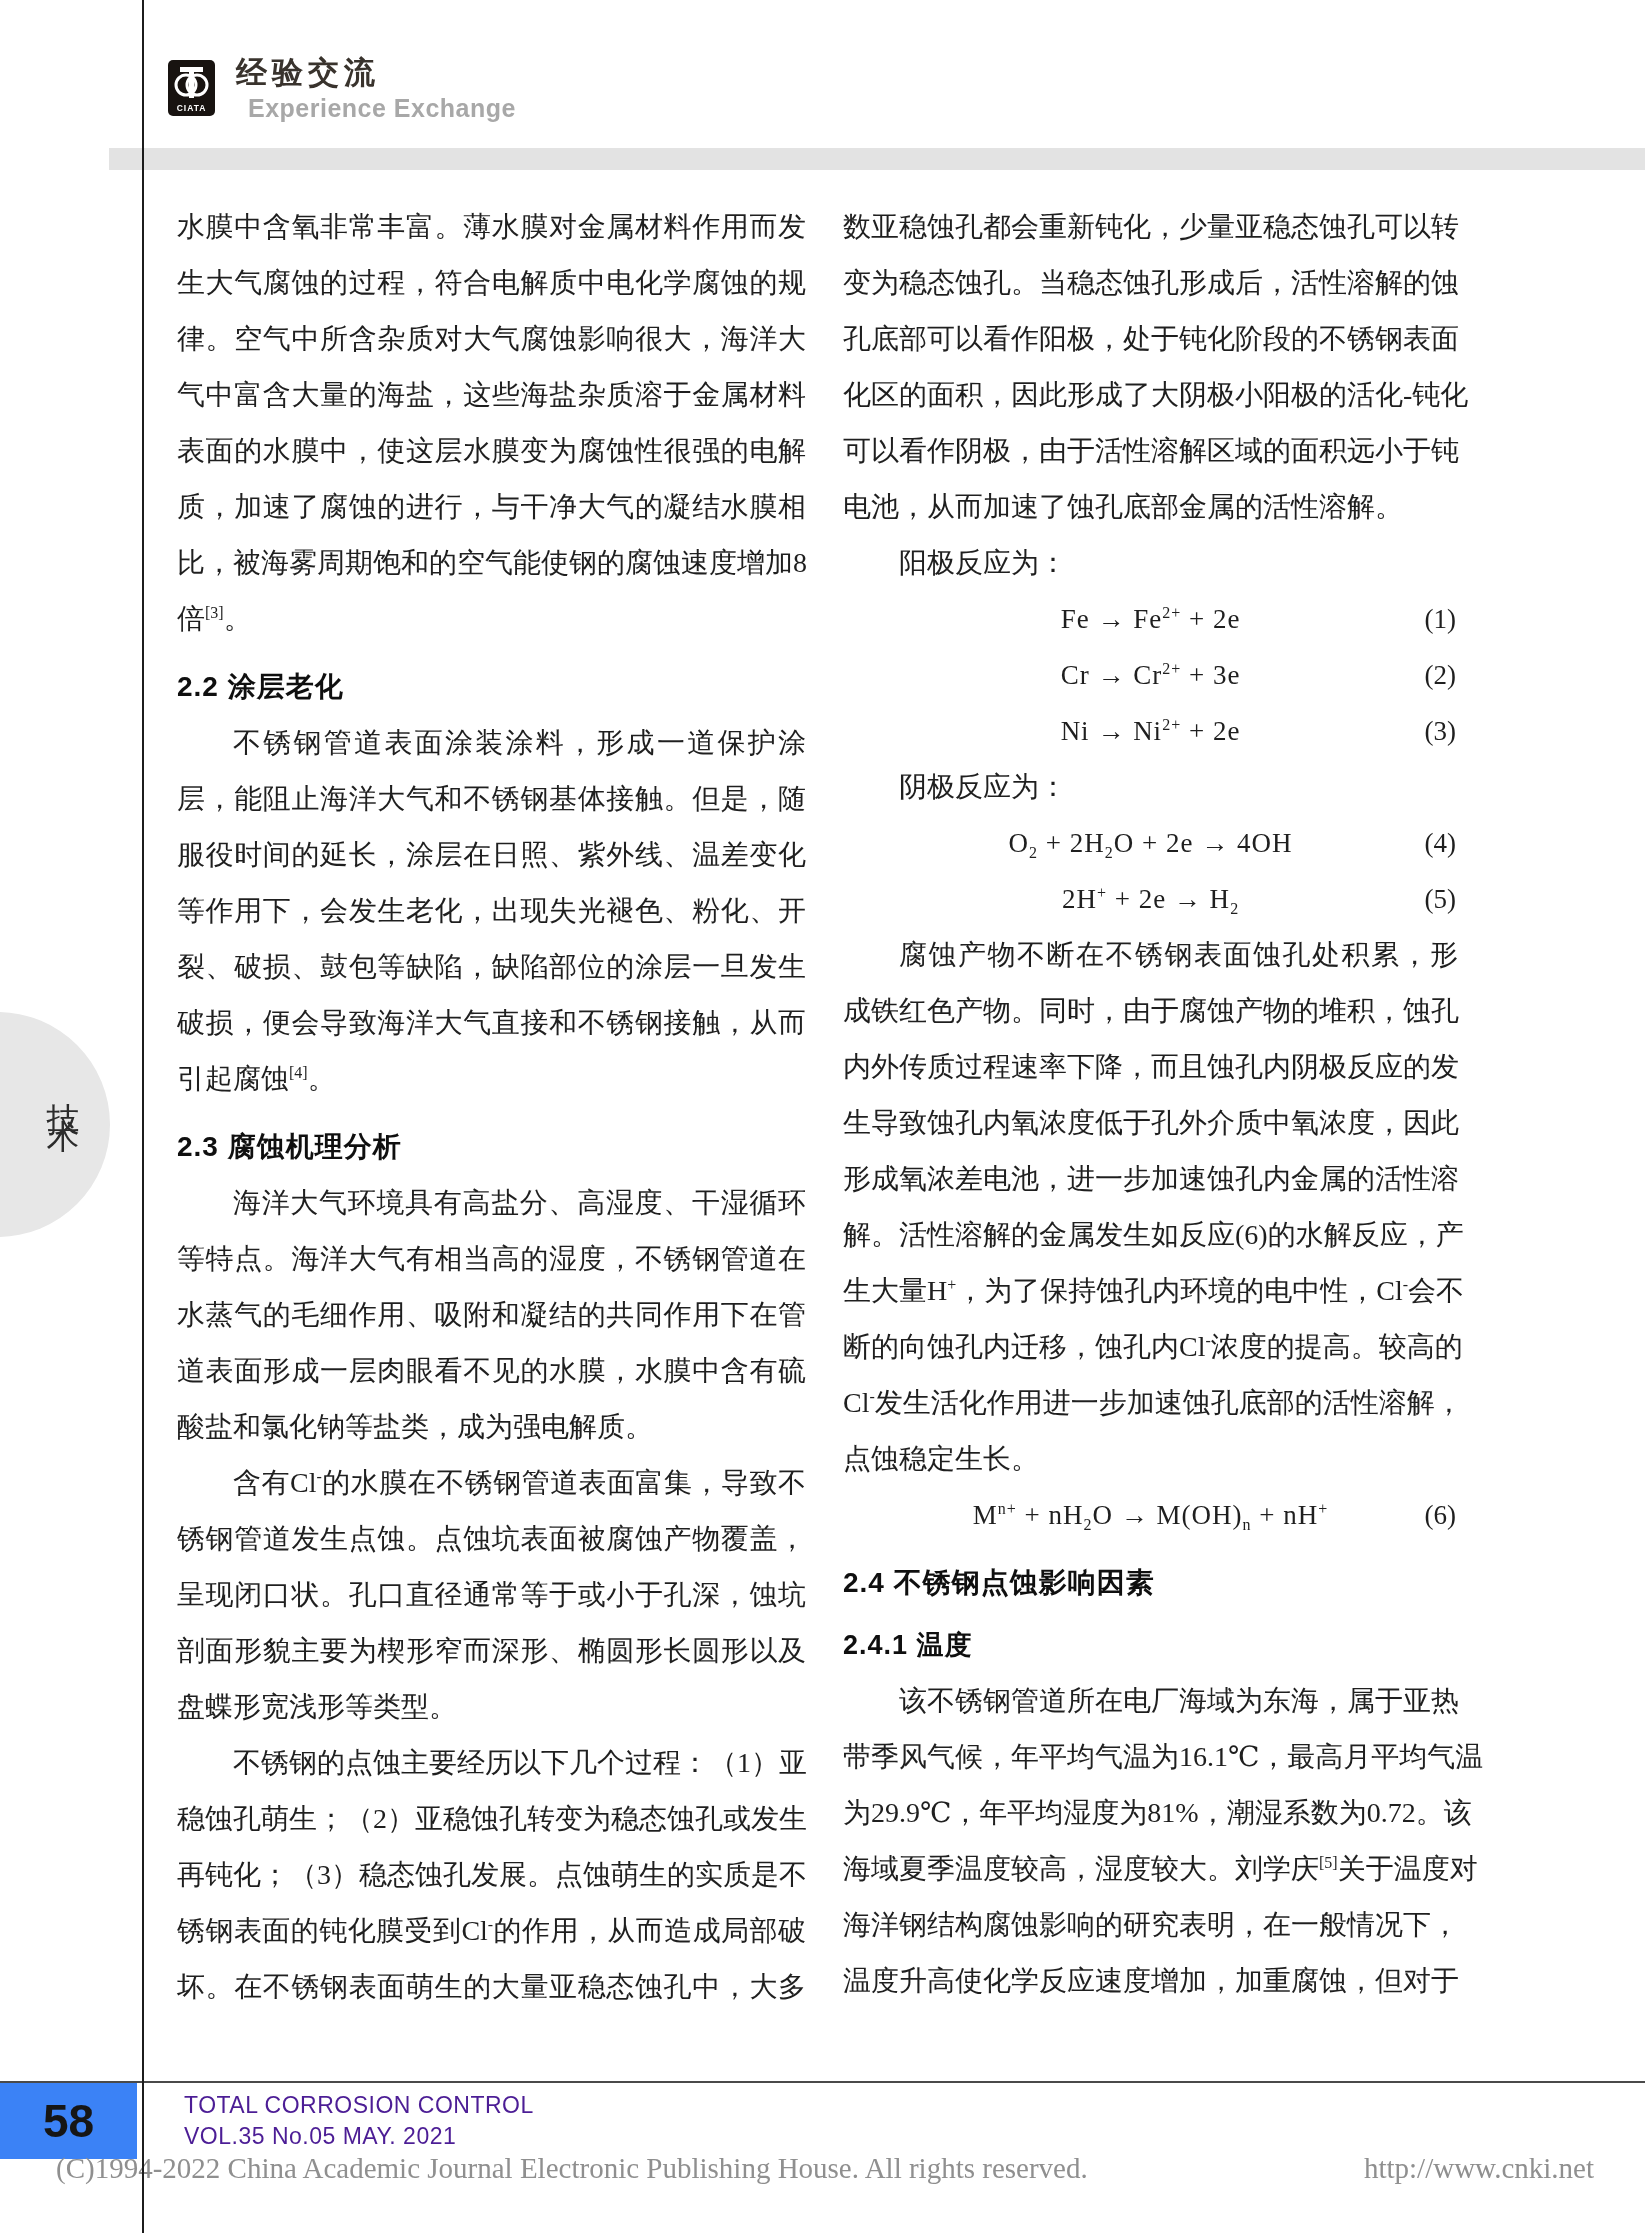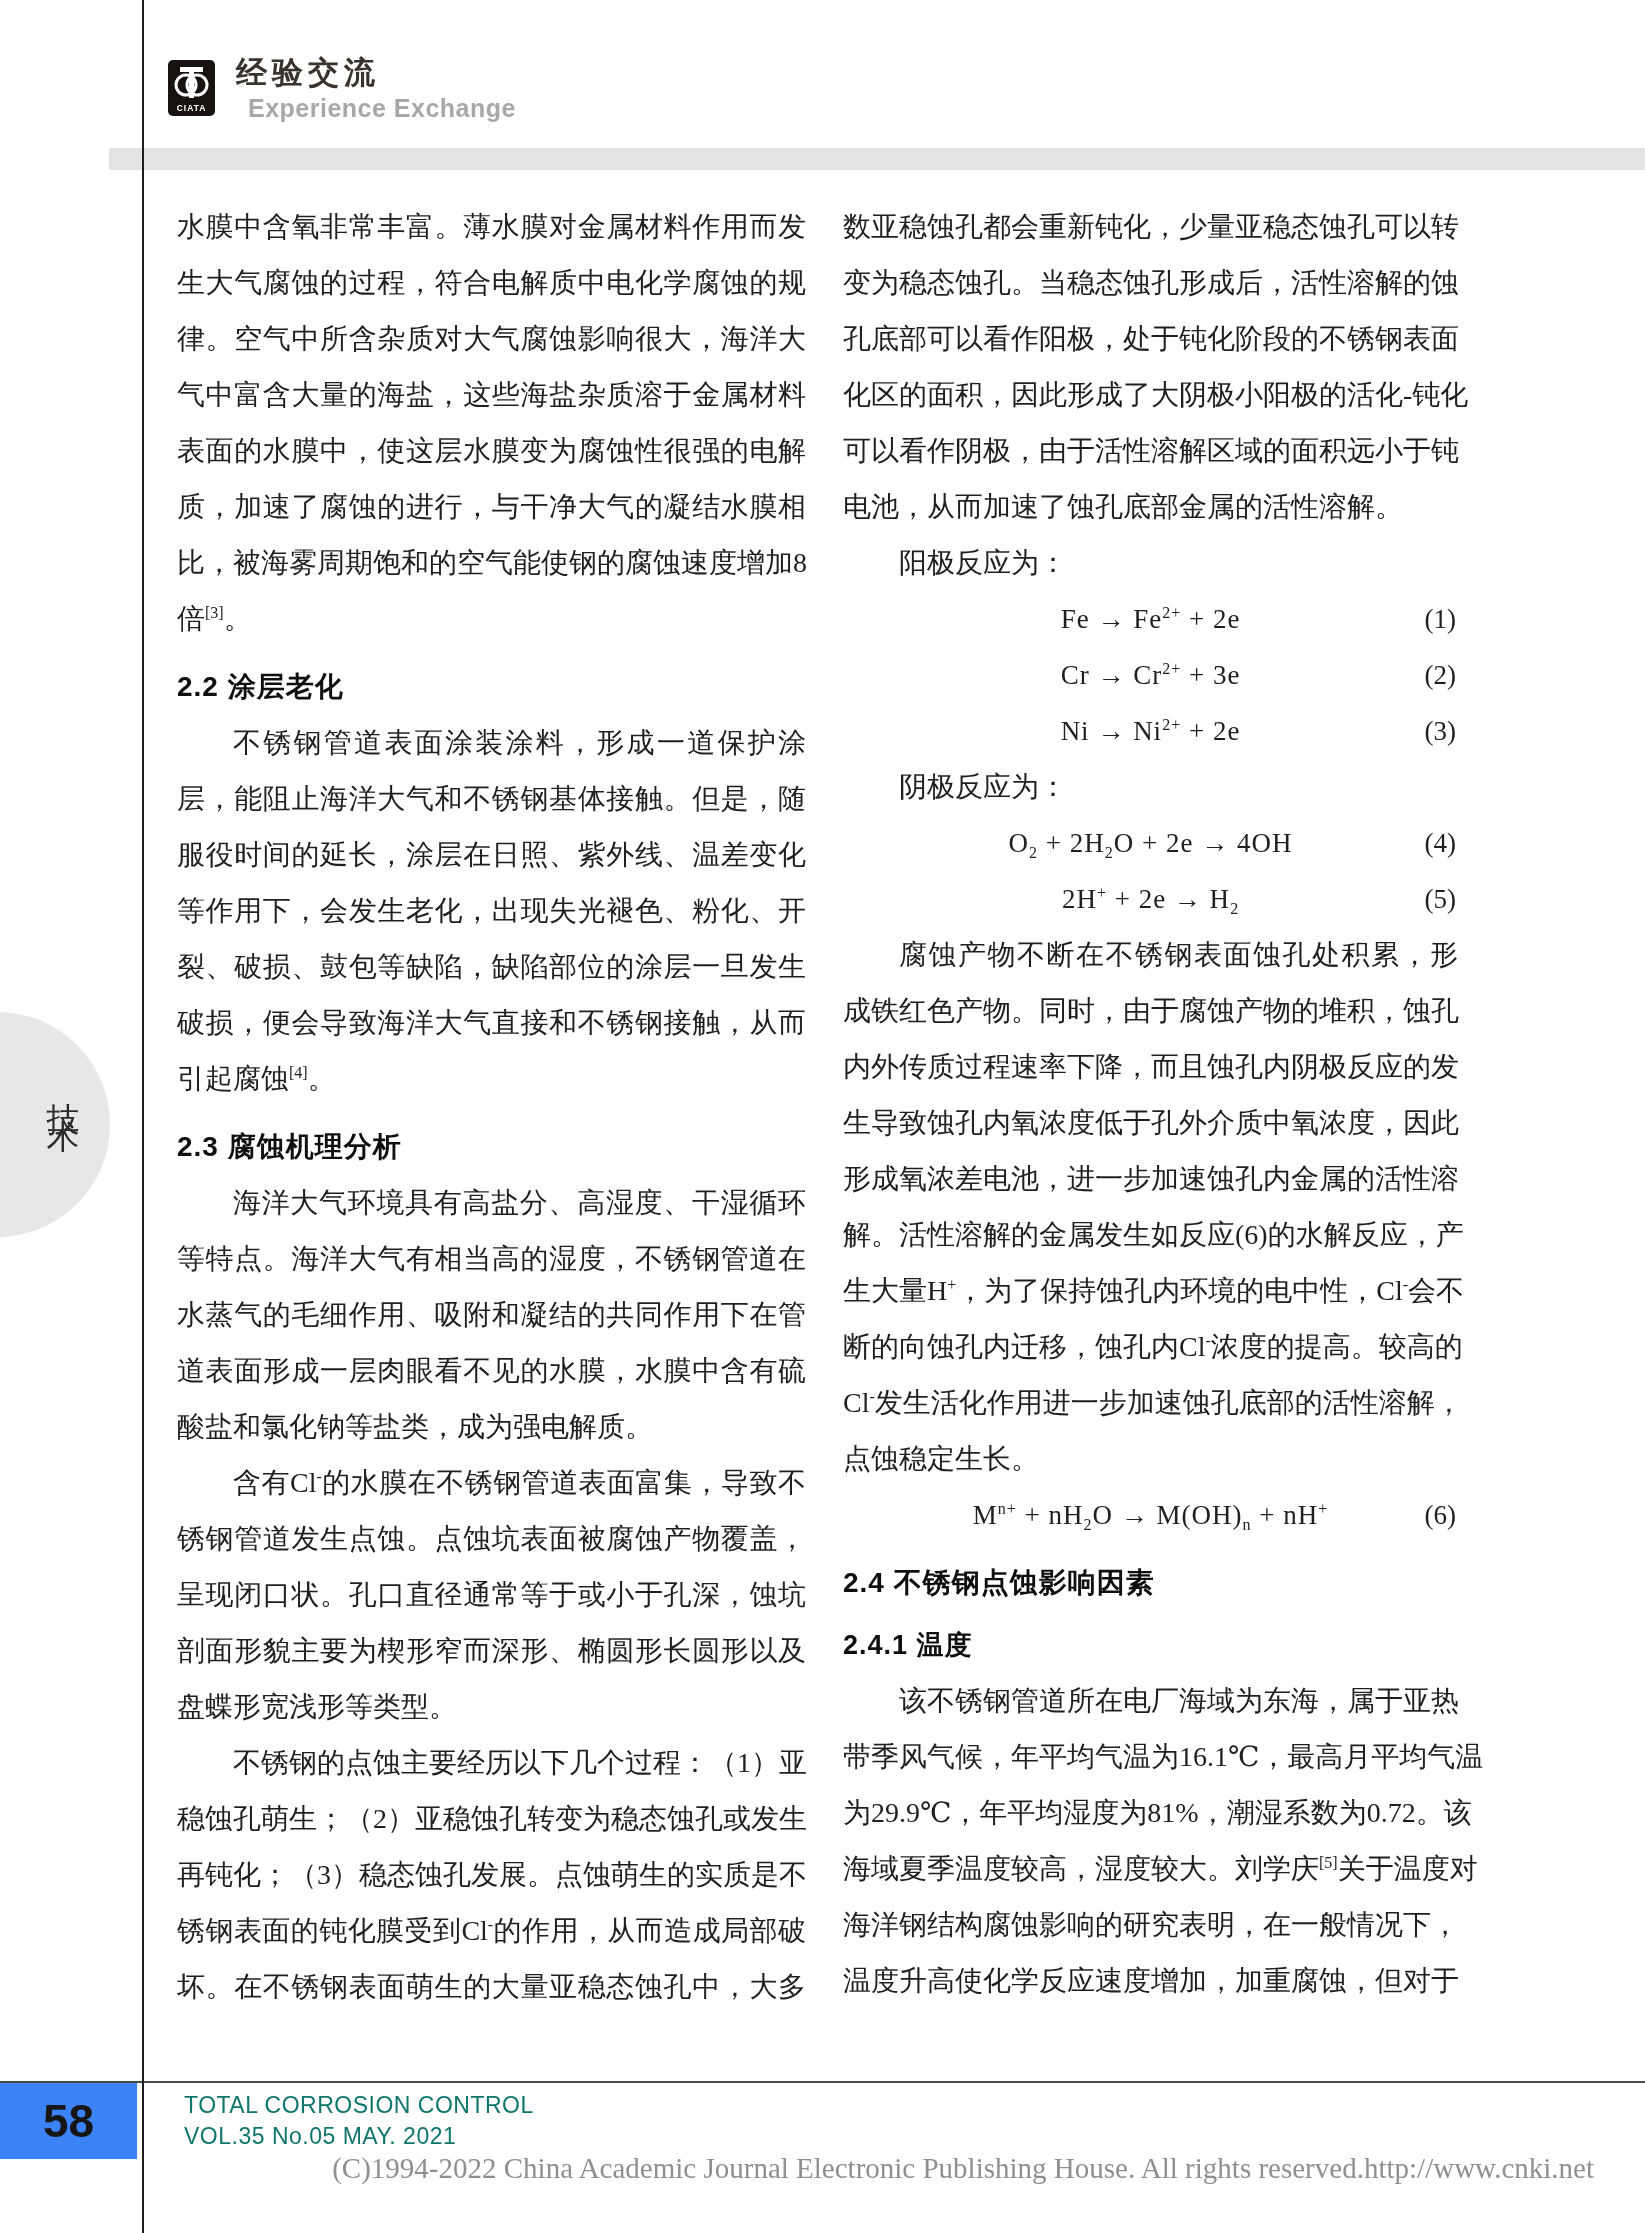--- a/index.html
+++ b/index.html
@@ -46,7 +46,7 @@
     display:flex;align-items:center;justify-content:center;}
   .page-num{font-family:"Liberation Sans","DejaVu Sans",sans-serif;font-size:46px;font-weight:600;color:#161616;}
   .journal{position:absolute;left:184px;top:2090px;font-family:"Liberation Sans","DejaVu Sans",sans-serif;
-    font-size:23px;color:#0f766e;line-height:31px;letter-spacing:0.5px;}
+    font-size:23px;color:#4c1d95;line-height:31px;letter-spacing:0.5px;}
   .copyright{position:absolute;left:56px;top:2152px;width:1538px;display:flex;
     justify-content:flex-end;font-size:29px;color:#8f8f8f;}
 </style>

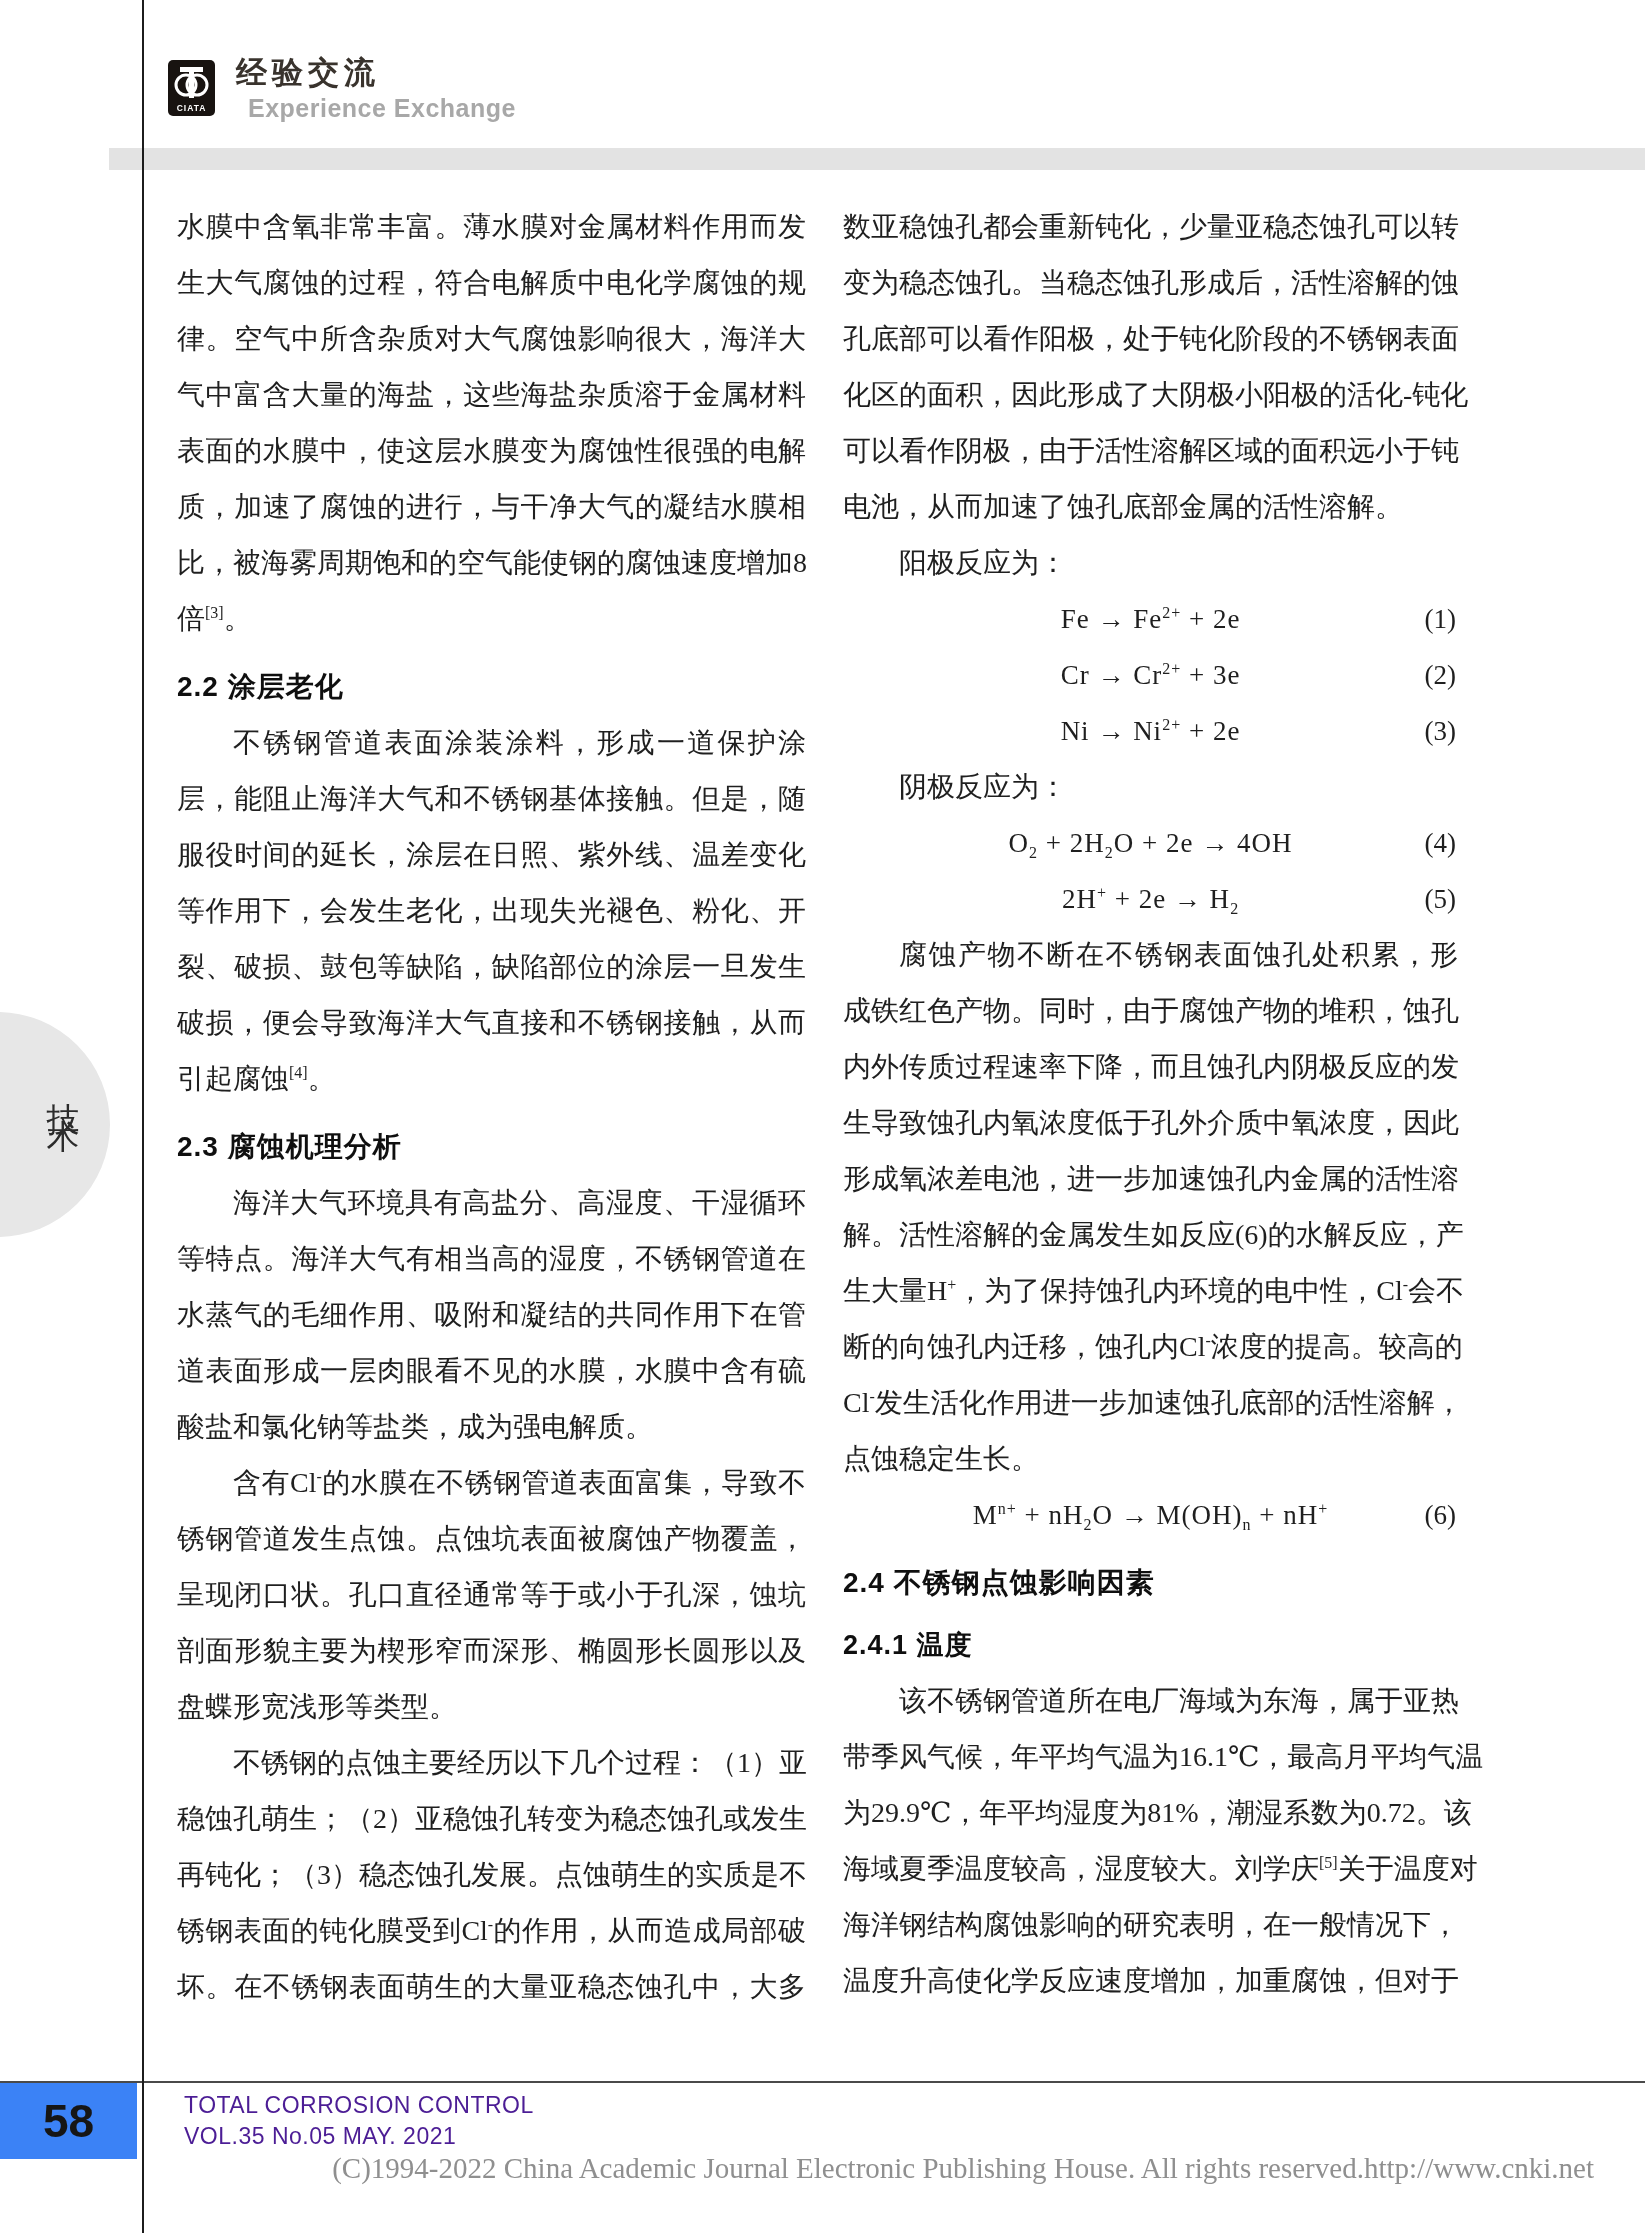--- a/index.html
+++ b/index.html
@@ -48,7 +48,7 @@
   .journal{position:absolute;left:184px;top:2090px;font-family:"Liberation Sans","DejaVu Sans",sans-serif;
     font-size:23px;color:#4c1d95;line-height:31px;letter-spacing:0.5px;}
   .copyright{position:absolute;left:56px;top:2152px;width:1538px;display:flex;
-    justify-content:flex-end;font-size:29px;color:#8f8f8f;}
+    justify-content:space-between;font-size:29px;color:#8f8f8f;}
 </style>
 </head>
 <body>

